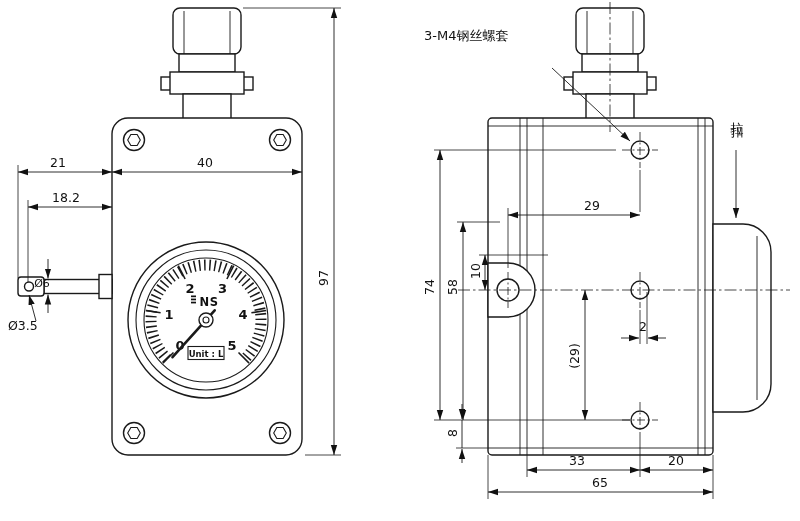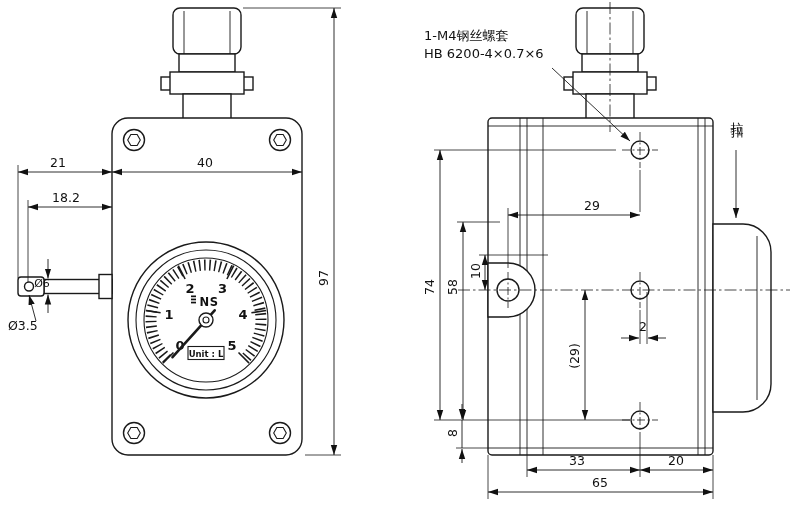--- a/index.html
+++ b/index.html
@@ -220,7 +220,7 @@
 </svg>
 
 <div class="note" style="left:424px;top:27px;">
-  <div>1-M4钢丝螺套</div>
+  <div>3-M4钢丝螺套</div>
   <div>HB 6200-4×0.7×6</div>
 </div>
 <div class="note vertical" style="left:728px;top:112px;">拉扣</div>

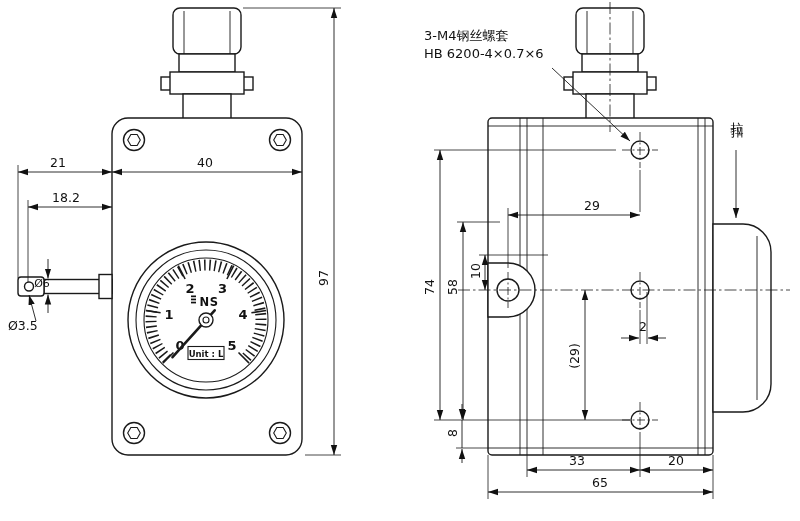--- a/index.html
+++ b/index.html
@@ -221,7 +221,6 @@
 
 <div class="note" style="left:424px;top:27px;">
   <div>3-M4钢丝螺套</div>
-  <div>HB 6200-4×0.7×6</div>
 </div>
 <div class="note vertical" style="left:728px;top:112px;">拉扣</div>
 </div>

